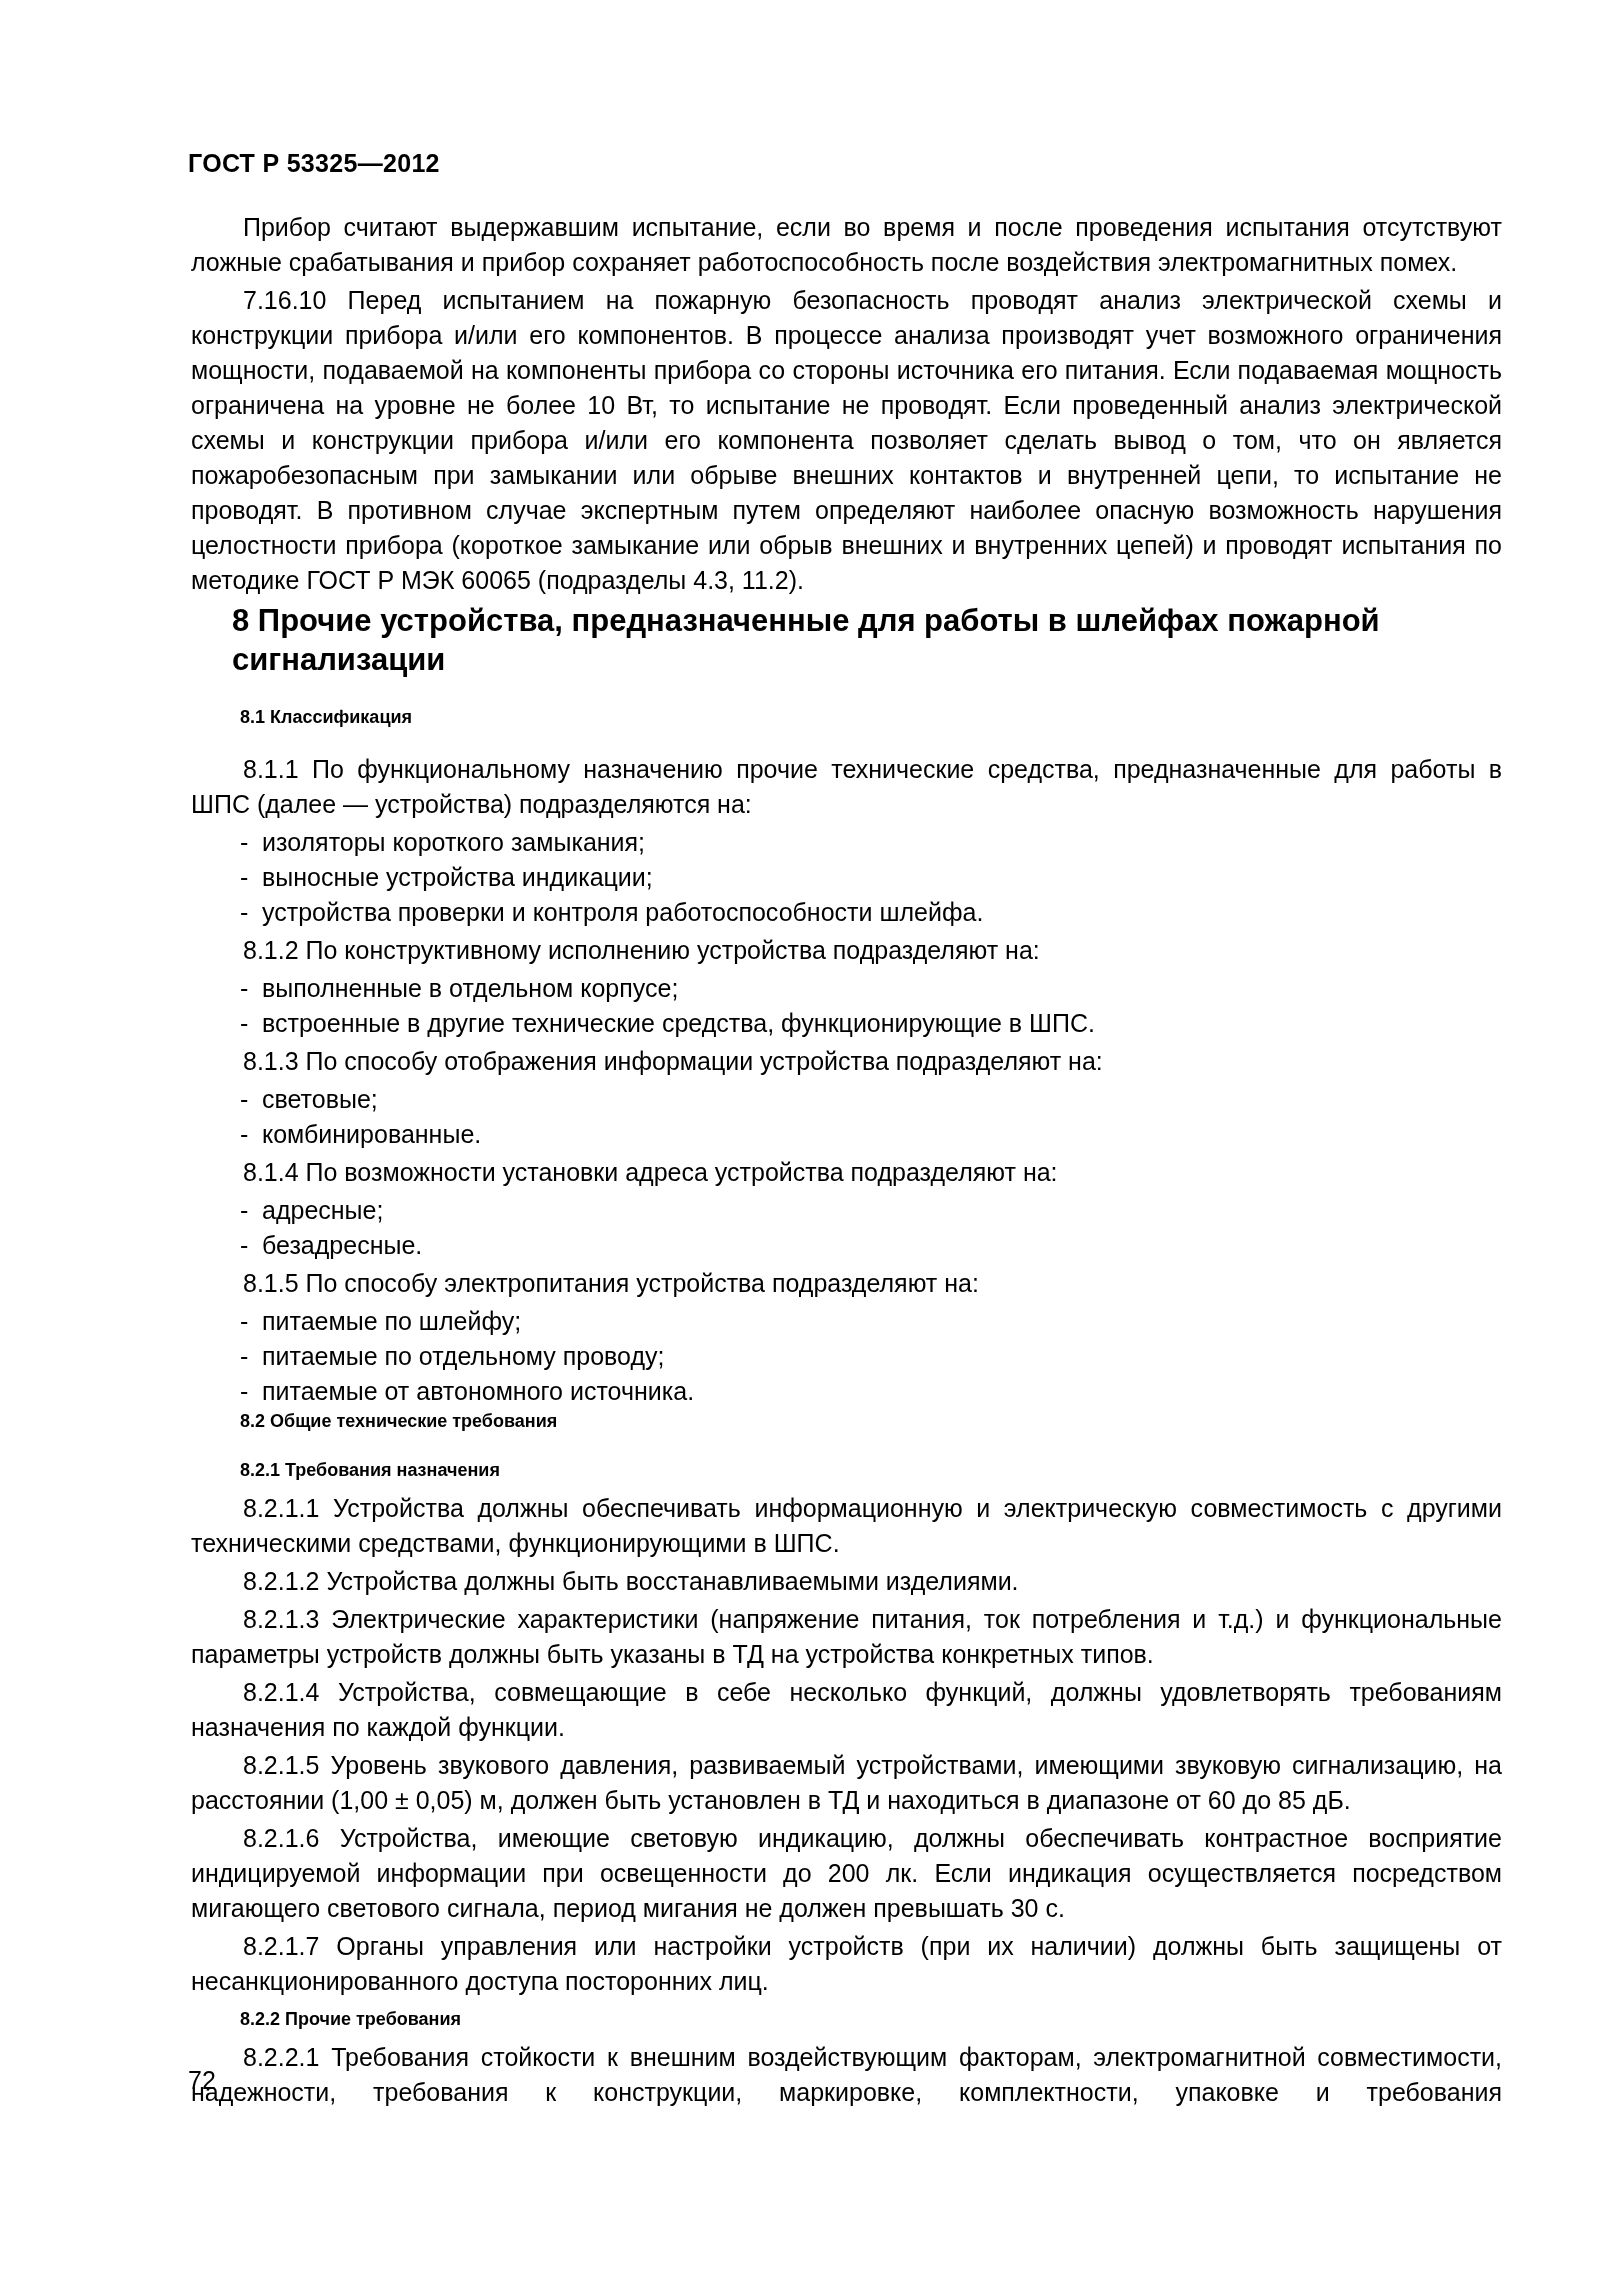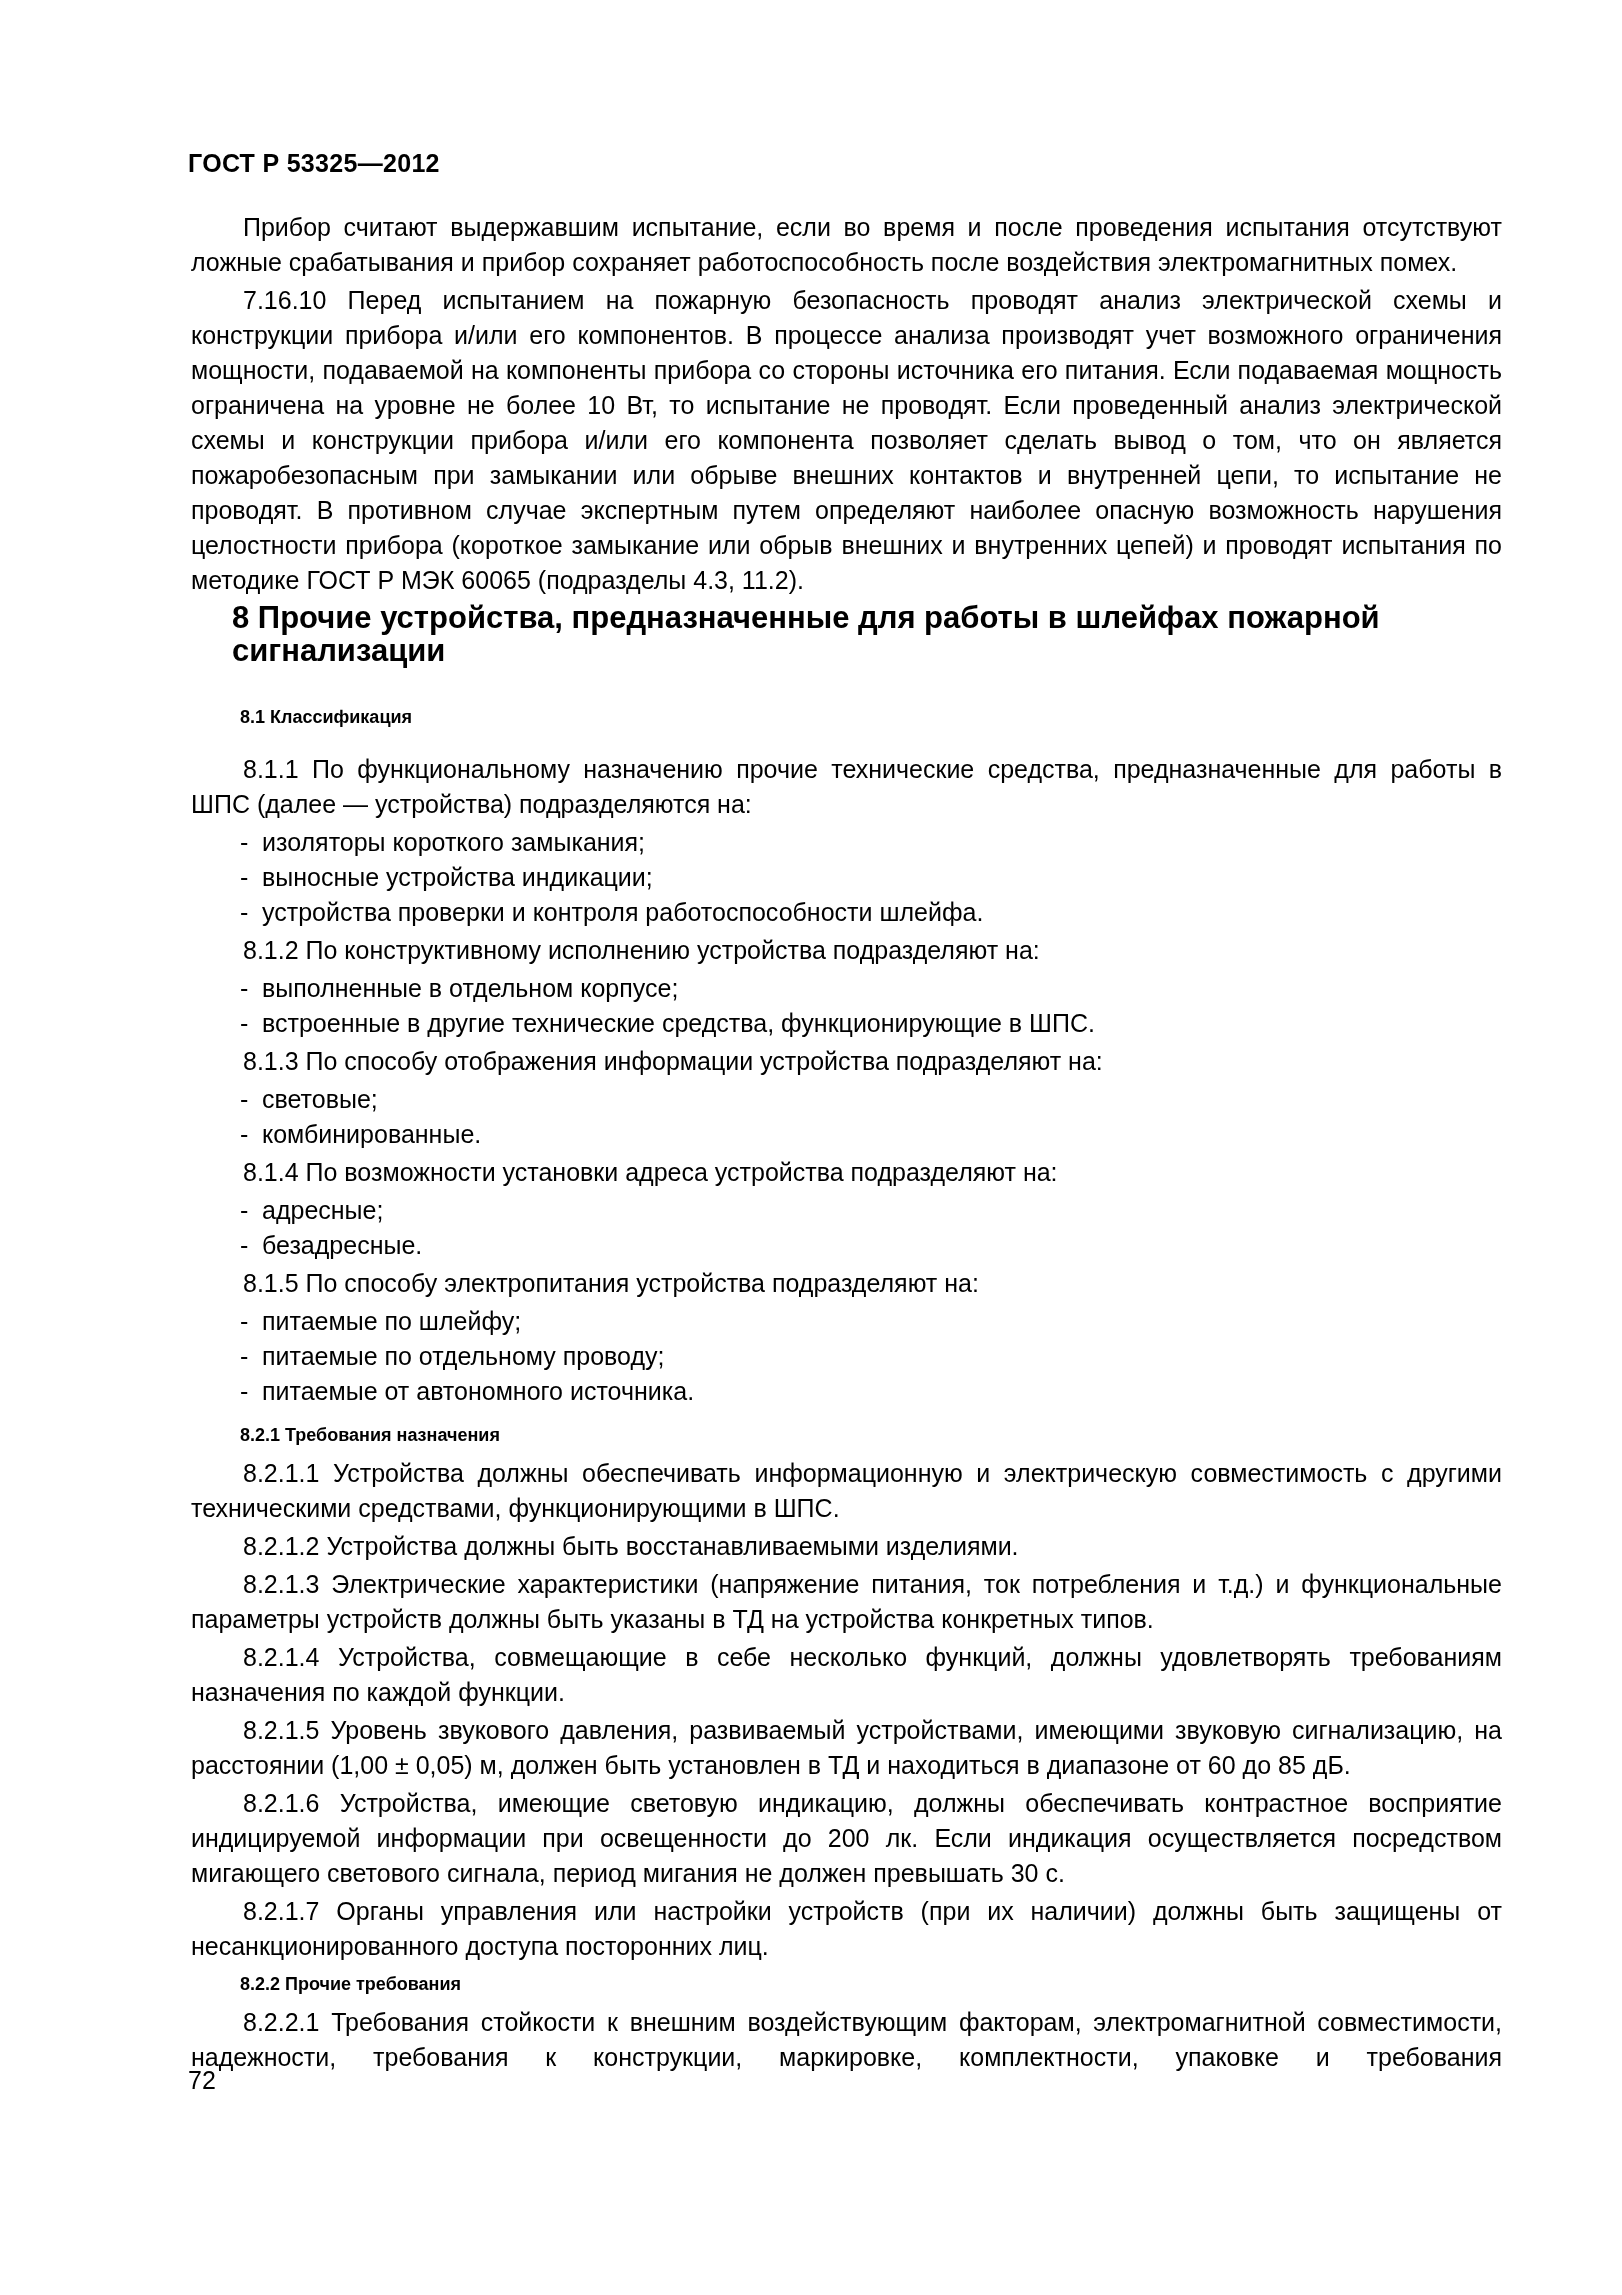--- a/index.html
+++ b/index.html
@@ -12,7 +12,7 @@
   .p.ind { text-indent: 52px; }
   .li { font-size: 25px; line-height: 35px; margin: 0; padding-left: 52px; white-space: nowrap; }
   .li .dash { display: inline-block; width: 22px; }
-  .sec-title { font-size: 31px; font-weight: bold; line-height: 33px; margin: 0; padding-left: 44px; }
+  .sec-title { font-size: 31px; font-weight: bold; line-height: 39px; margin: 0; padding-left: 44px; }
   .sub { font-size: 18px; font-weight: bold; line-height: 35px; margin: 0; padding-left: 52px; }
   .pagenum { position: absolute; left: 0; top: 2066px; font-size: 25px; }
 </style>

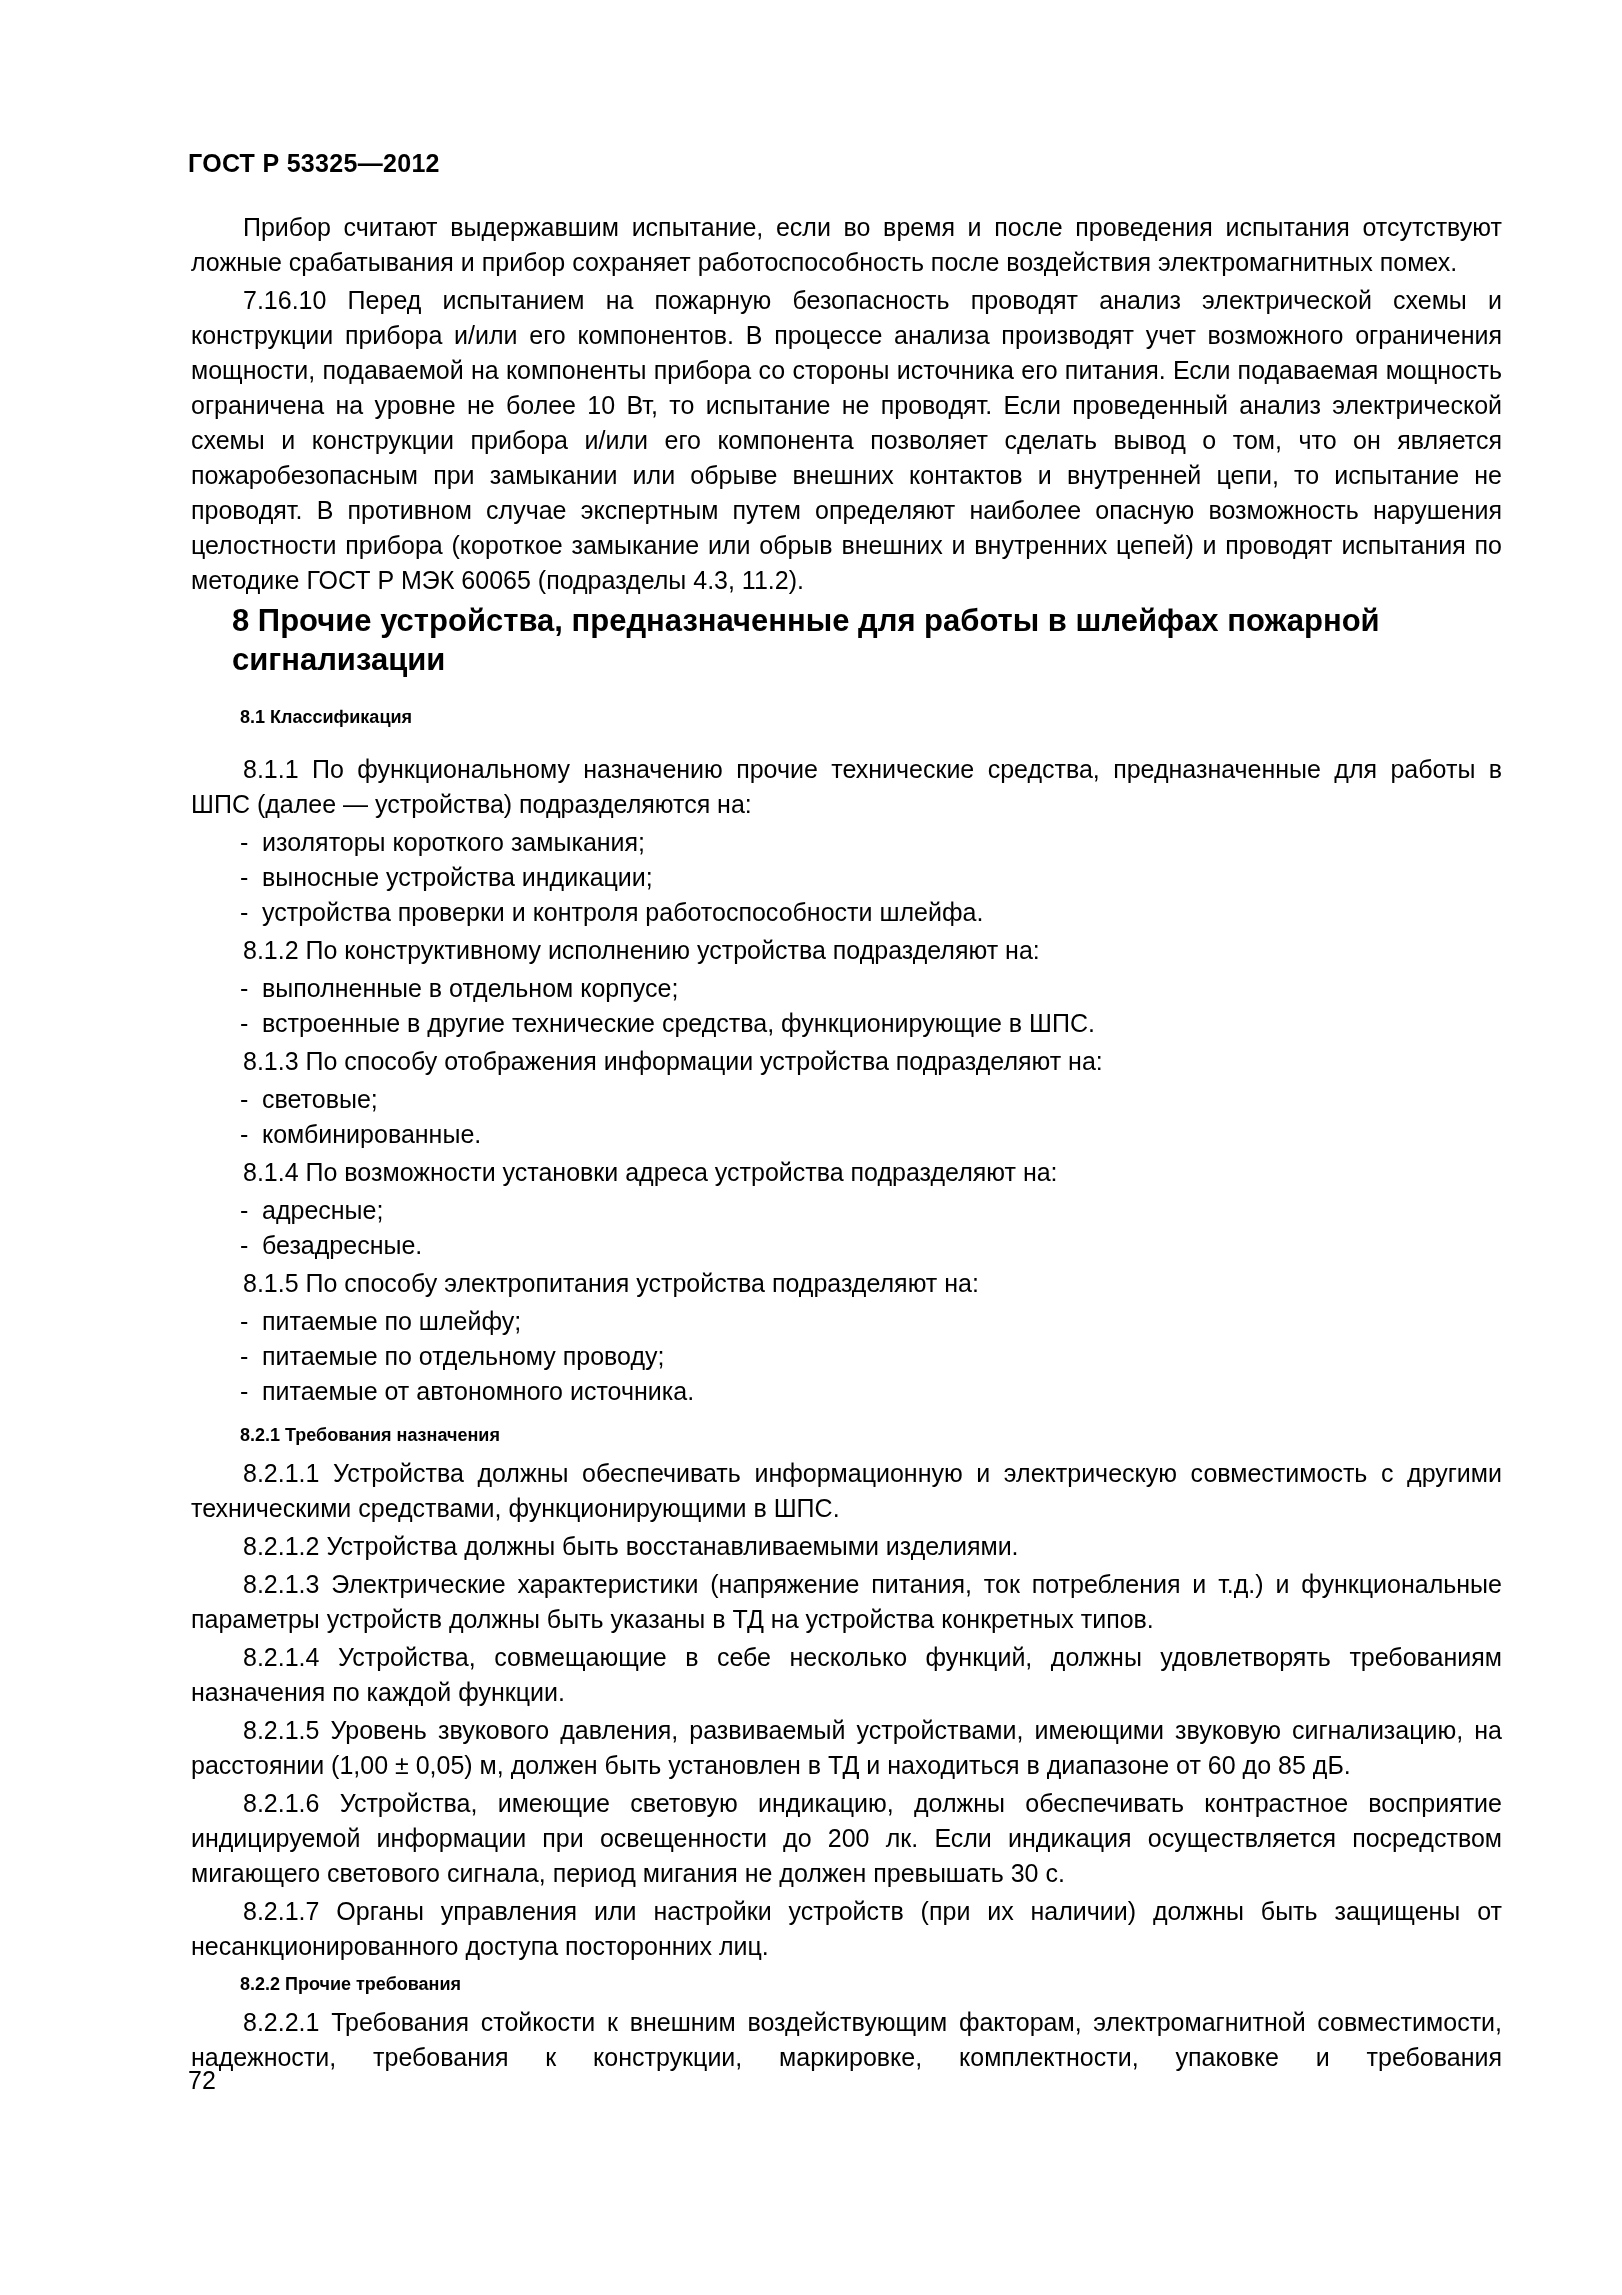--- a/index.html
+++ b/index.html
@@ -64,6 +64,7 @@
   </div>
 
   <div class="flow" style="top:1404px">
+    <h2 class="sub">8.2 Общие технические требования</h2>
     <div style="height:14.4px"></div>
     <h3 class="sub">8.2.1 Требования назначения</h3>
     <p class="p ind">8.2.1.1 Устройства должны обеспечивать информационную и электрическую совместимость с другими техническими средствами, функционирующими в ШПС.</p>

